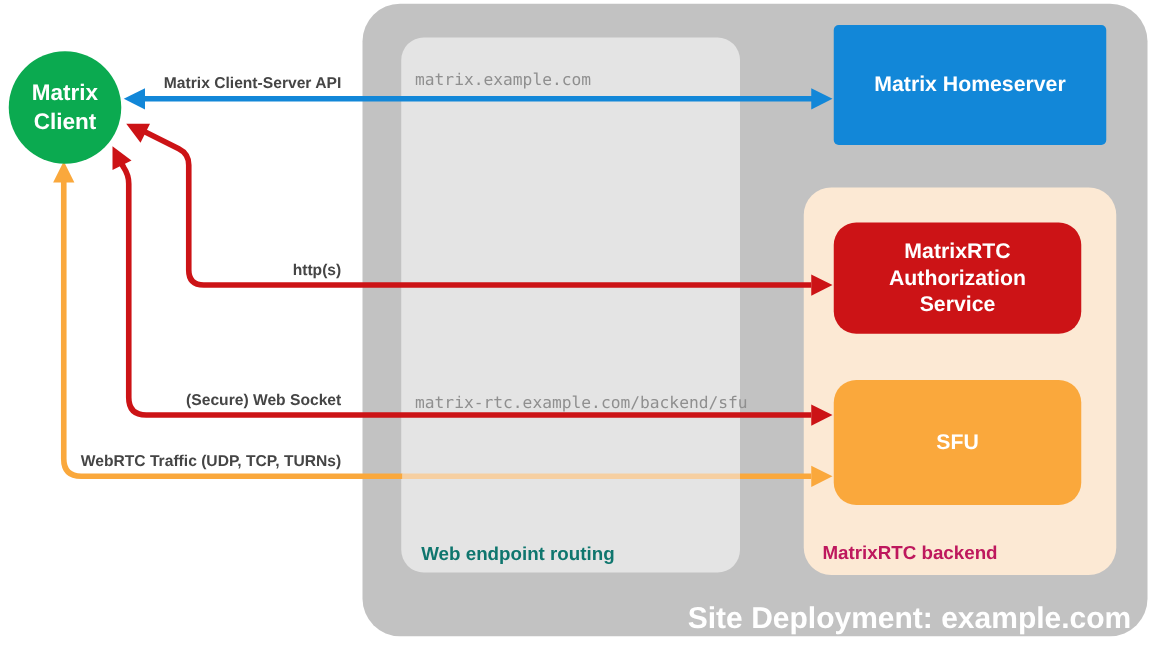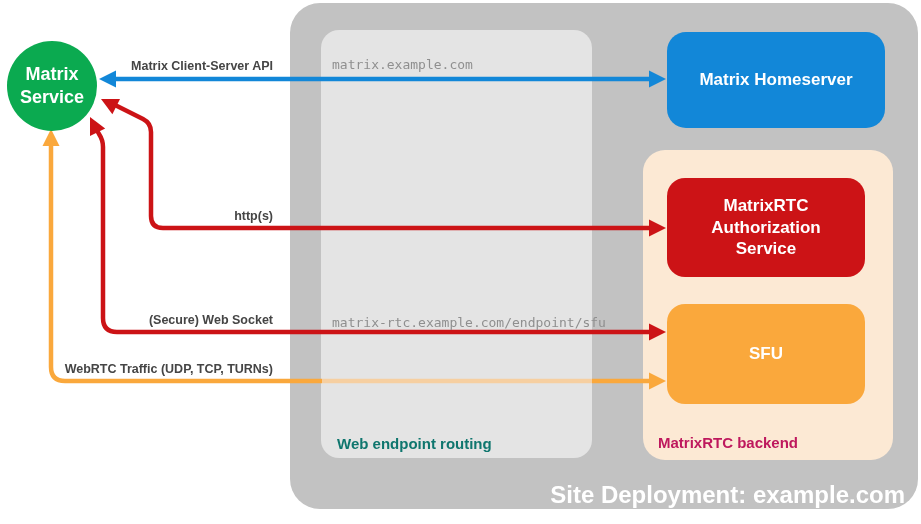--- a/index.html
+++ b/index.html
@@ -98,7 +98,7 @@
     <span>SFU</span>
   </div>
   <div class="abs node client-circle">
-    <span>Matrix Service</span>
+    <span>Matrix Client</span>
   </div>
 
   <div class="arrow-label lbl-api">Matrix Client-Server API</div>

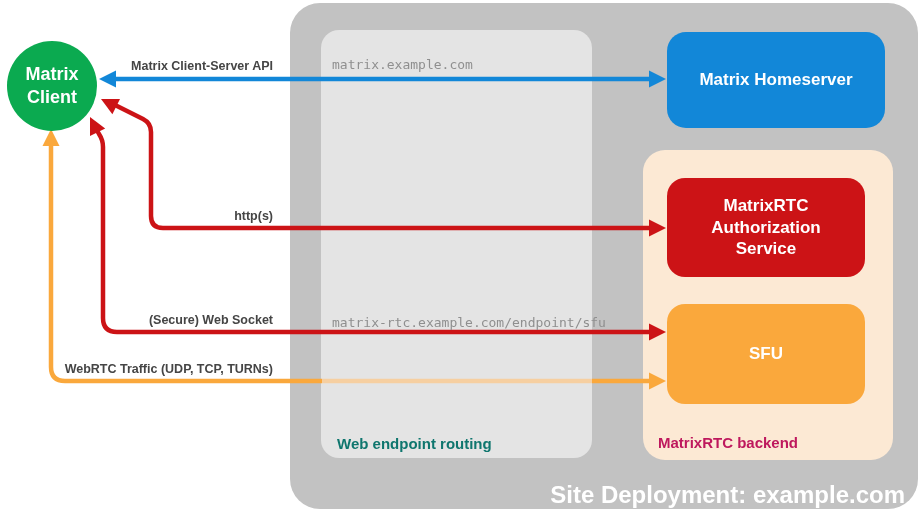--- a/index.html
+++ b/index.html
@@ -20,7 +20,7 @@
     display:flex; align-items:center; justify-content:center; text-align:center;
     color:#ffffff; font-weight:bold; font-size:17px; line-height:1.28;
   }
-  .homeserver { left:667px; top:32px;  width:218px; height:96px;  border-radius:19px; background:#1287d8; }
+  .homeserver { left:667px; top:20px;  width:218px; height:96px;  border-radius:4px; background:#1287d8; }
   .auth       { left:667px; top:178px; width:198px; height:99px;  border-radius:18px; background:#cc1316; }
   .auth span  { width:150px; }
   .sfu        { left:667px; top:304px; width:198px; height:100px; border-radius:18px; background:#faa83c; }

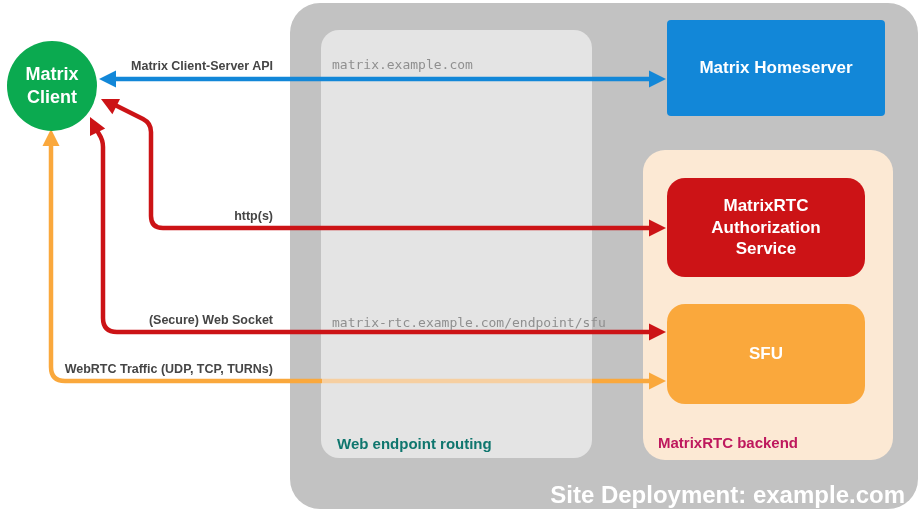--- a/index.html
+++ b/index.html
@@ -21,7 +21,7 @@
     color:#ffffff; font-weight:bold; font-size:17px; line-height:1.28;
   }
   .homeserver { left:667px; top:20px;  width:218px; height:96px;  border-radius:4px; background:#1287d8; }
-  .auth       { left:667px; top:178px; width:198px; height:99px;  border-radius:18px; background:#cc1316; }
+  .auth       { left:667px; top:178px; width:198px; height:89px;  border-radius:18px; background:#cc1316; }
   .auth span  { width:150px; }
   .sfu        { left:667px; top:304px; width:198px; height:100px; border-radius:18px; background:#faa83c; }
   .client-circle {

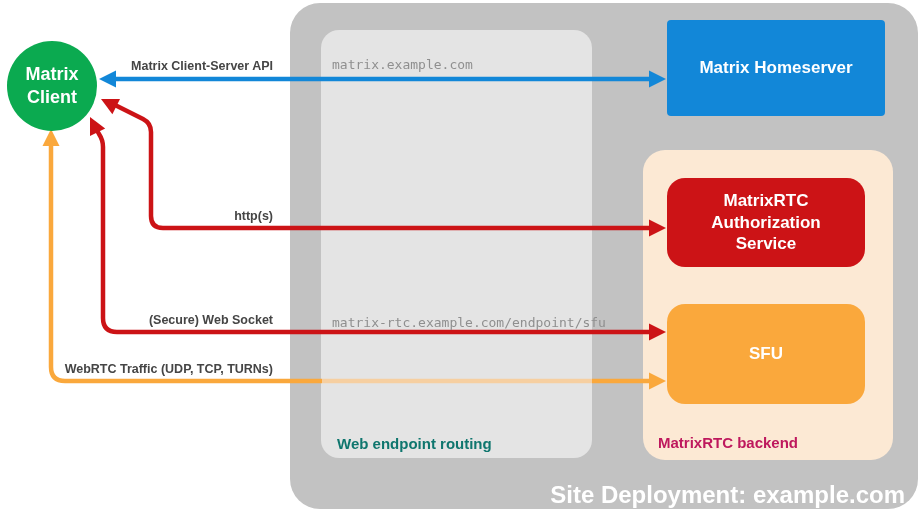--- a/index.html
+++ b/index.html
@@ -107,7 +107,7 @@
   <div class="arrow-label lbl-webrtc">WebRTC Traffic (UDP, TCP, TURNs)</div>
 
   <div class="url-label url-1">matrix.example.com</div>
-  <div class="url-label url-3">matrix-rtc.example.com/endpoint/sfu</div>
+  <div class="url-label url-3">matrix-rtc.example.com/backend/sfu</div>
 
   <div class="abs routing-label">Web endpoint routing</div>
   <div class="abs backend-label">MatrixRTC backend</div>

